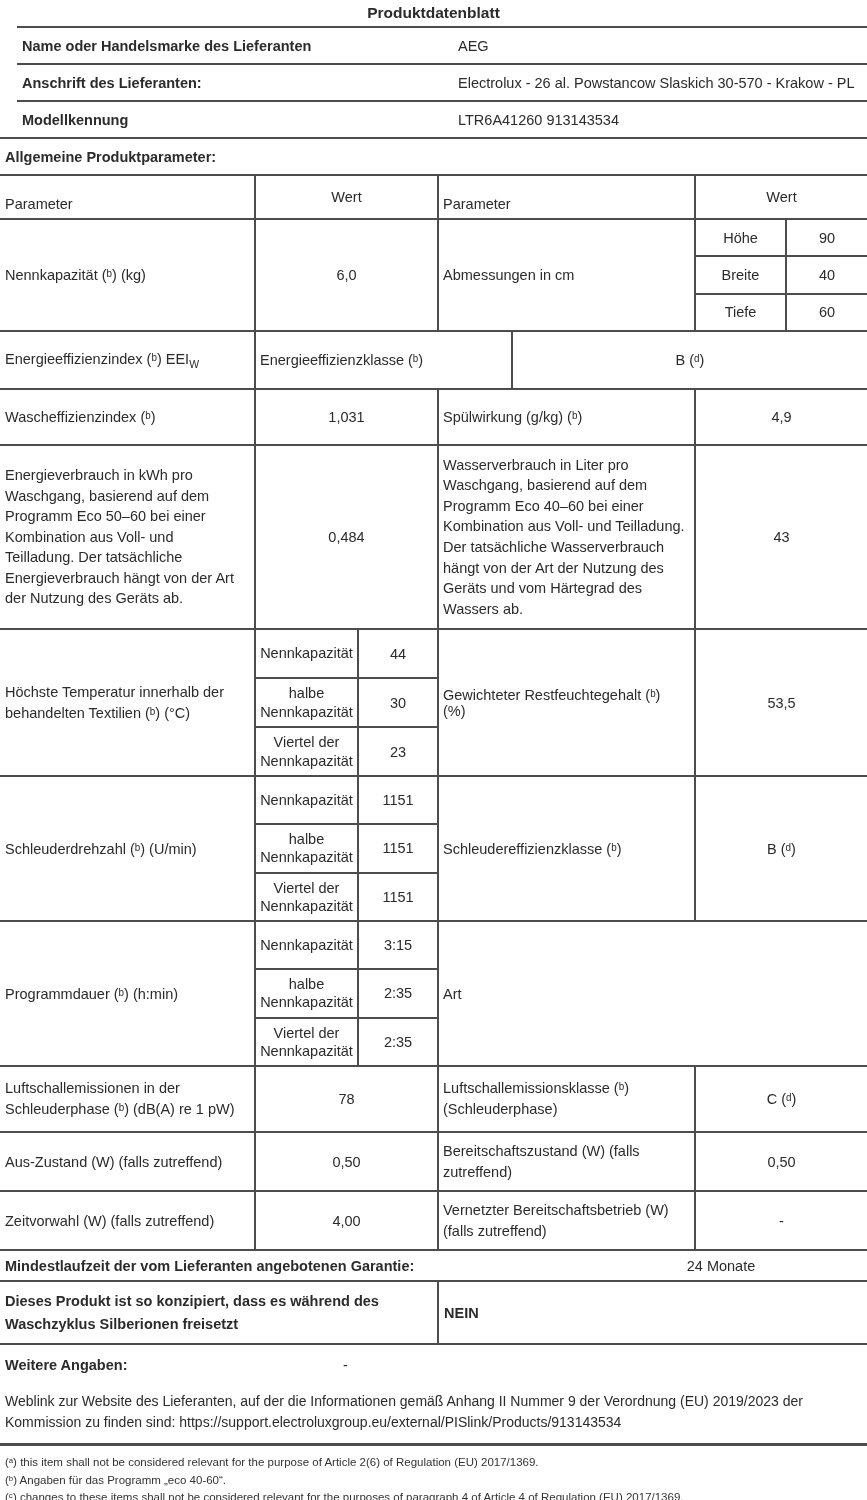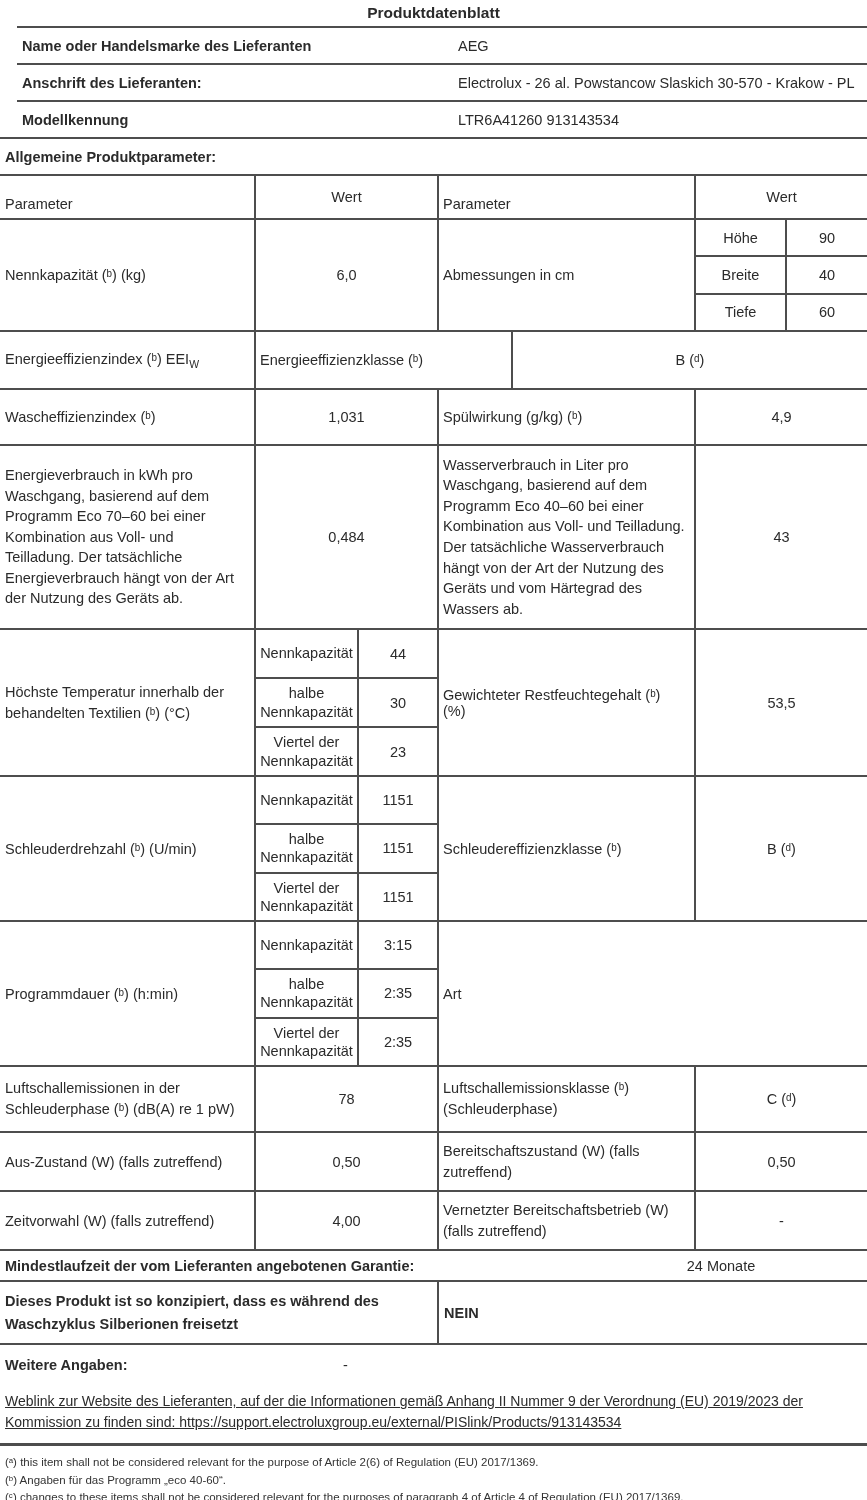--- a/index.html
+++ b/index.html
@@ -159,7 +159,7 @@
     </div>
 
     <div class="trow" style="min-height:184px">
-      <div class="c1 longtext">Energieverbrauch in kWh pro Waschgang, basierend auf dem Programm Eco 70–60 bei einer Kombination aus Voll- und Teilladung. Der tatsächliche Energieverbrauch hängt von der Art der Nutzung des Geräts ab.</div>
+      <div class="c1 longtext">Energieverbrauch in kWh pro Waschgang, basierend auf dem Programm Eco 50–60 bei einer Kombination aus Voll- und Teilladung. Der tatsächliche Energieverbrauch hängt von der Art der Nutzung des Geräts ab.</div>
       <div class="c2">0,484</div>
       <div class="c3 longtext">Wasserverbrauch in Liter pro Waschgang, basierend auf dem Programm Eco 40–60 bei einer Kombination aus Voll- und Teilladung. Der tatsächliche Wasserverbrauch hängt von der Art der Nutzung des Geräts und vom Härtegrad des Wassers ab.</div>
       <div class="c4">43</div>

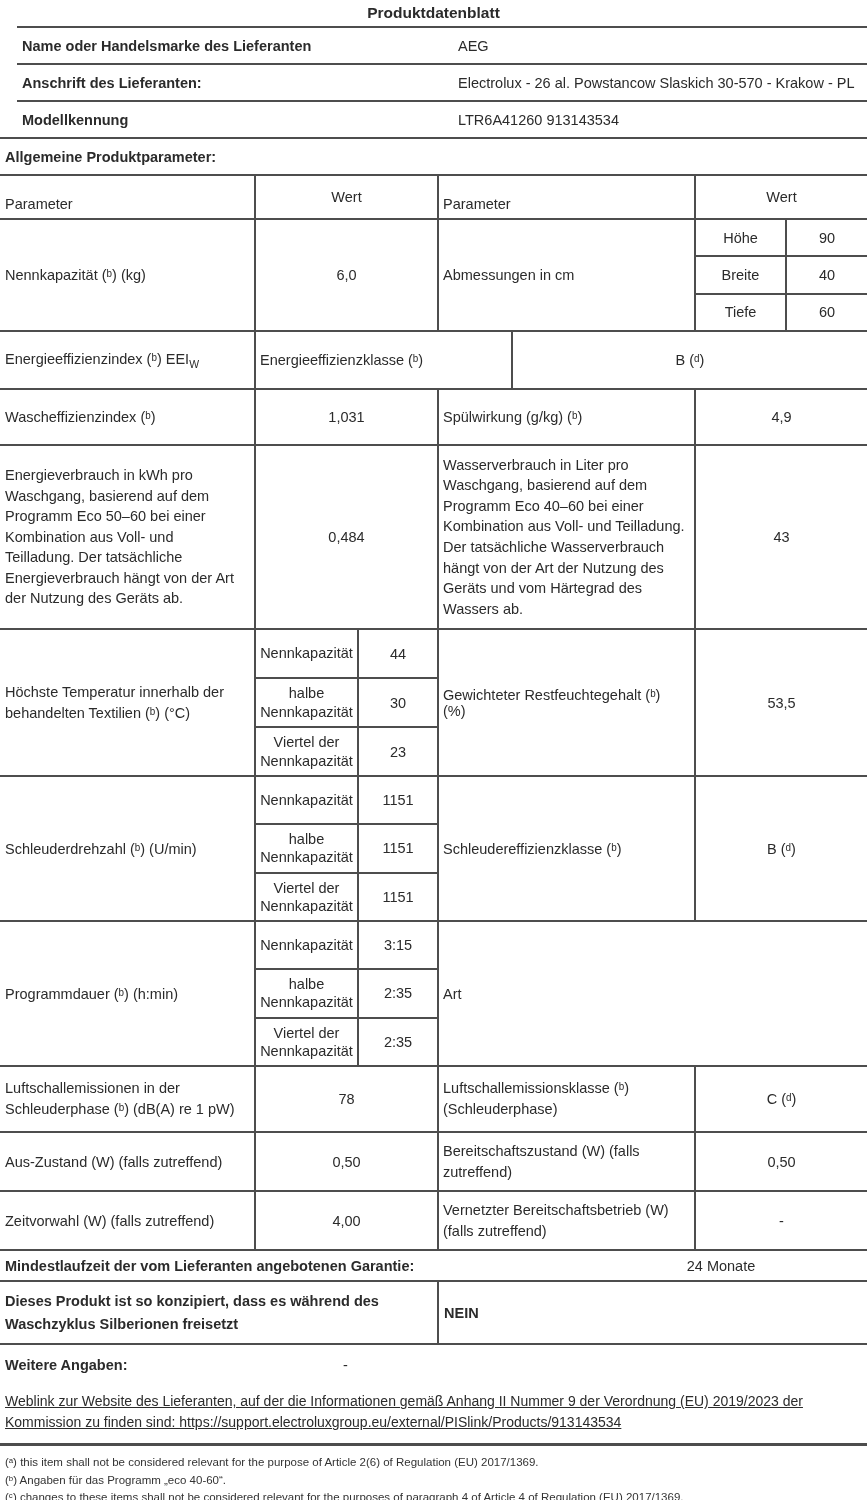--- a/index.html
+++ b/index.html
@@ -81,7 +81,6 @@
     padding: 6px 10px 10px 5px;
     line-height: 1.5;
     font-size: 14px;
-    text-decoration: underline;
   }
 
   .footnotes {

